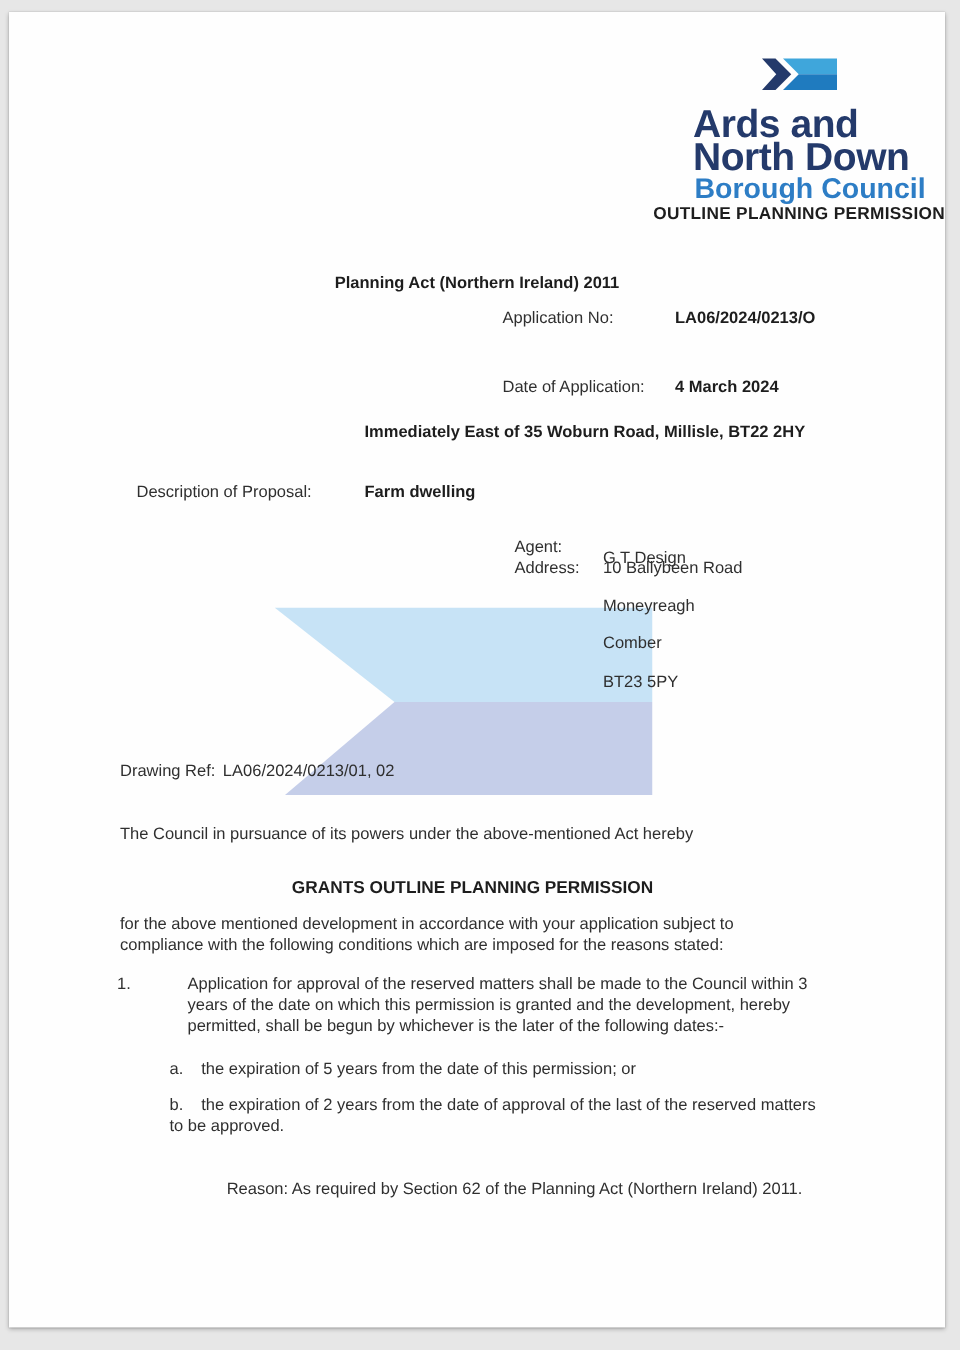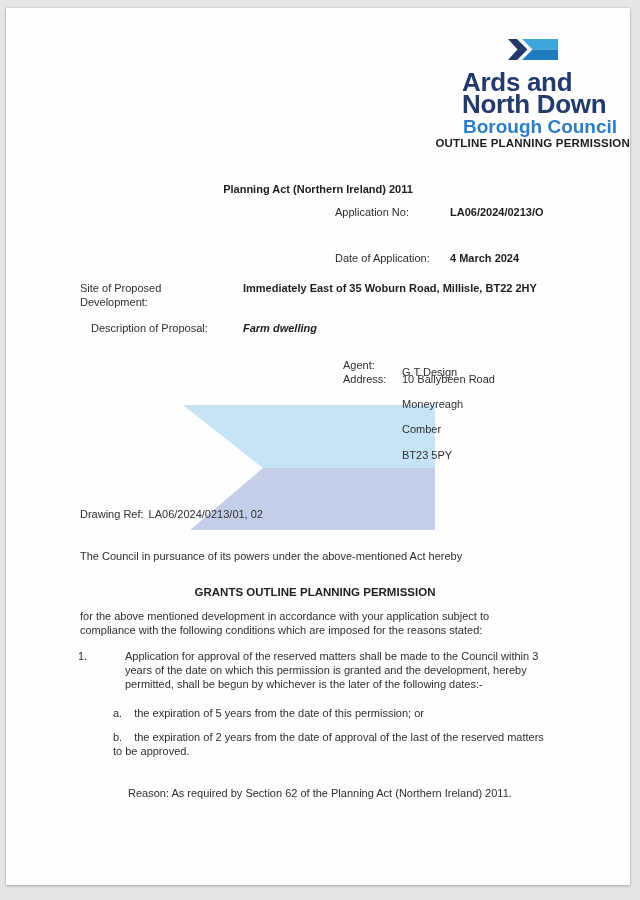--- a/index.html
+++ b/index.html
@@ -102,7 +102,6 @@
   <div class="abs lbl date-label">Date of Application:</div>
   <div class="abs val date-value">4 March 2024</div>
 
-  <div class="abs lbl site-label">Site of Proposed Development:</div>
   <div class="abs val site-value">Immediately East of 35 Woburn Road, Millisle, BT22 2HY</div>
   <div class="abs lbl desc-label">Description of Proposal:</div>
   <div class="abs val desc-value">Farm dwelling</div>

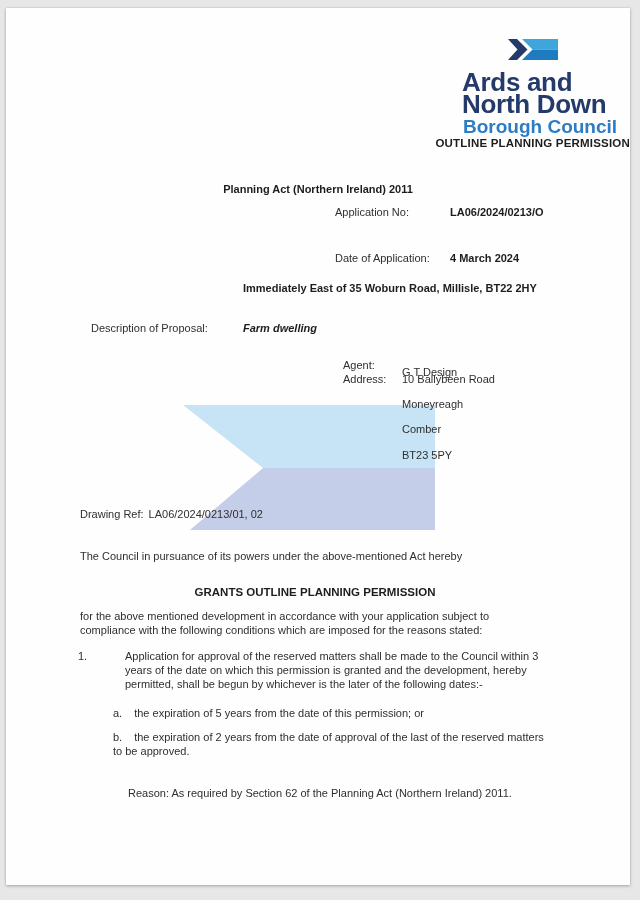--- a/index.html
+++ b/index.html
@@ -53,7 +53,7 @@
   .site-label{left:74px;top:273px;width:104px;}
   .site-value{left:237px;top:273px;width:330px;}
   .desc-label{left:74px;top:313px;width:170px;padding-left:11px;}
-  .desc-value{left:237px;top:313px;width:200px;font-style:italic;}
+  .desc-value{left:237px;top:313px;width:200px;}
   
   .agent-label{left:337px;top:350px;}
   .agent-value{left:396px;top:357px;text-align:right;}

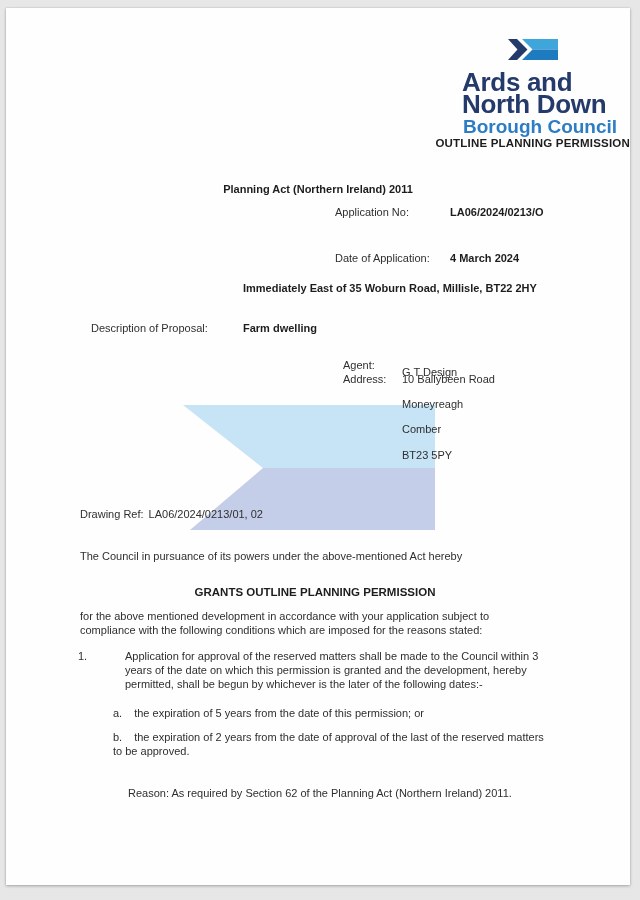--- a/index.html
+++ b/index.html
@@ -76,7 +76,7 @@
   .sub-a{left:107px;top:698px;width:436px;}
   .sub-b{left:107px;top:722px;width:436px;}
   .sub-letter{display:inline-block;margin-right:12px;}
-  .reason{left:122px;top:778px;width:430px;}
+  .reason{left:122px;top:778px;width:430px;text-align:center;}
 </style>
 </head>
 <body>

